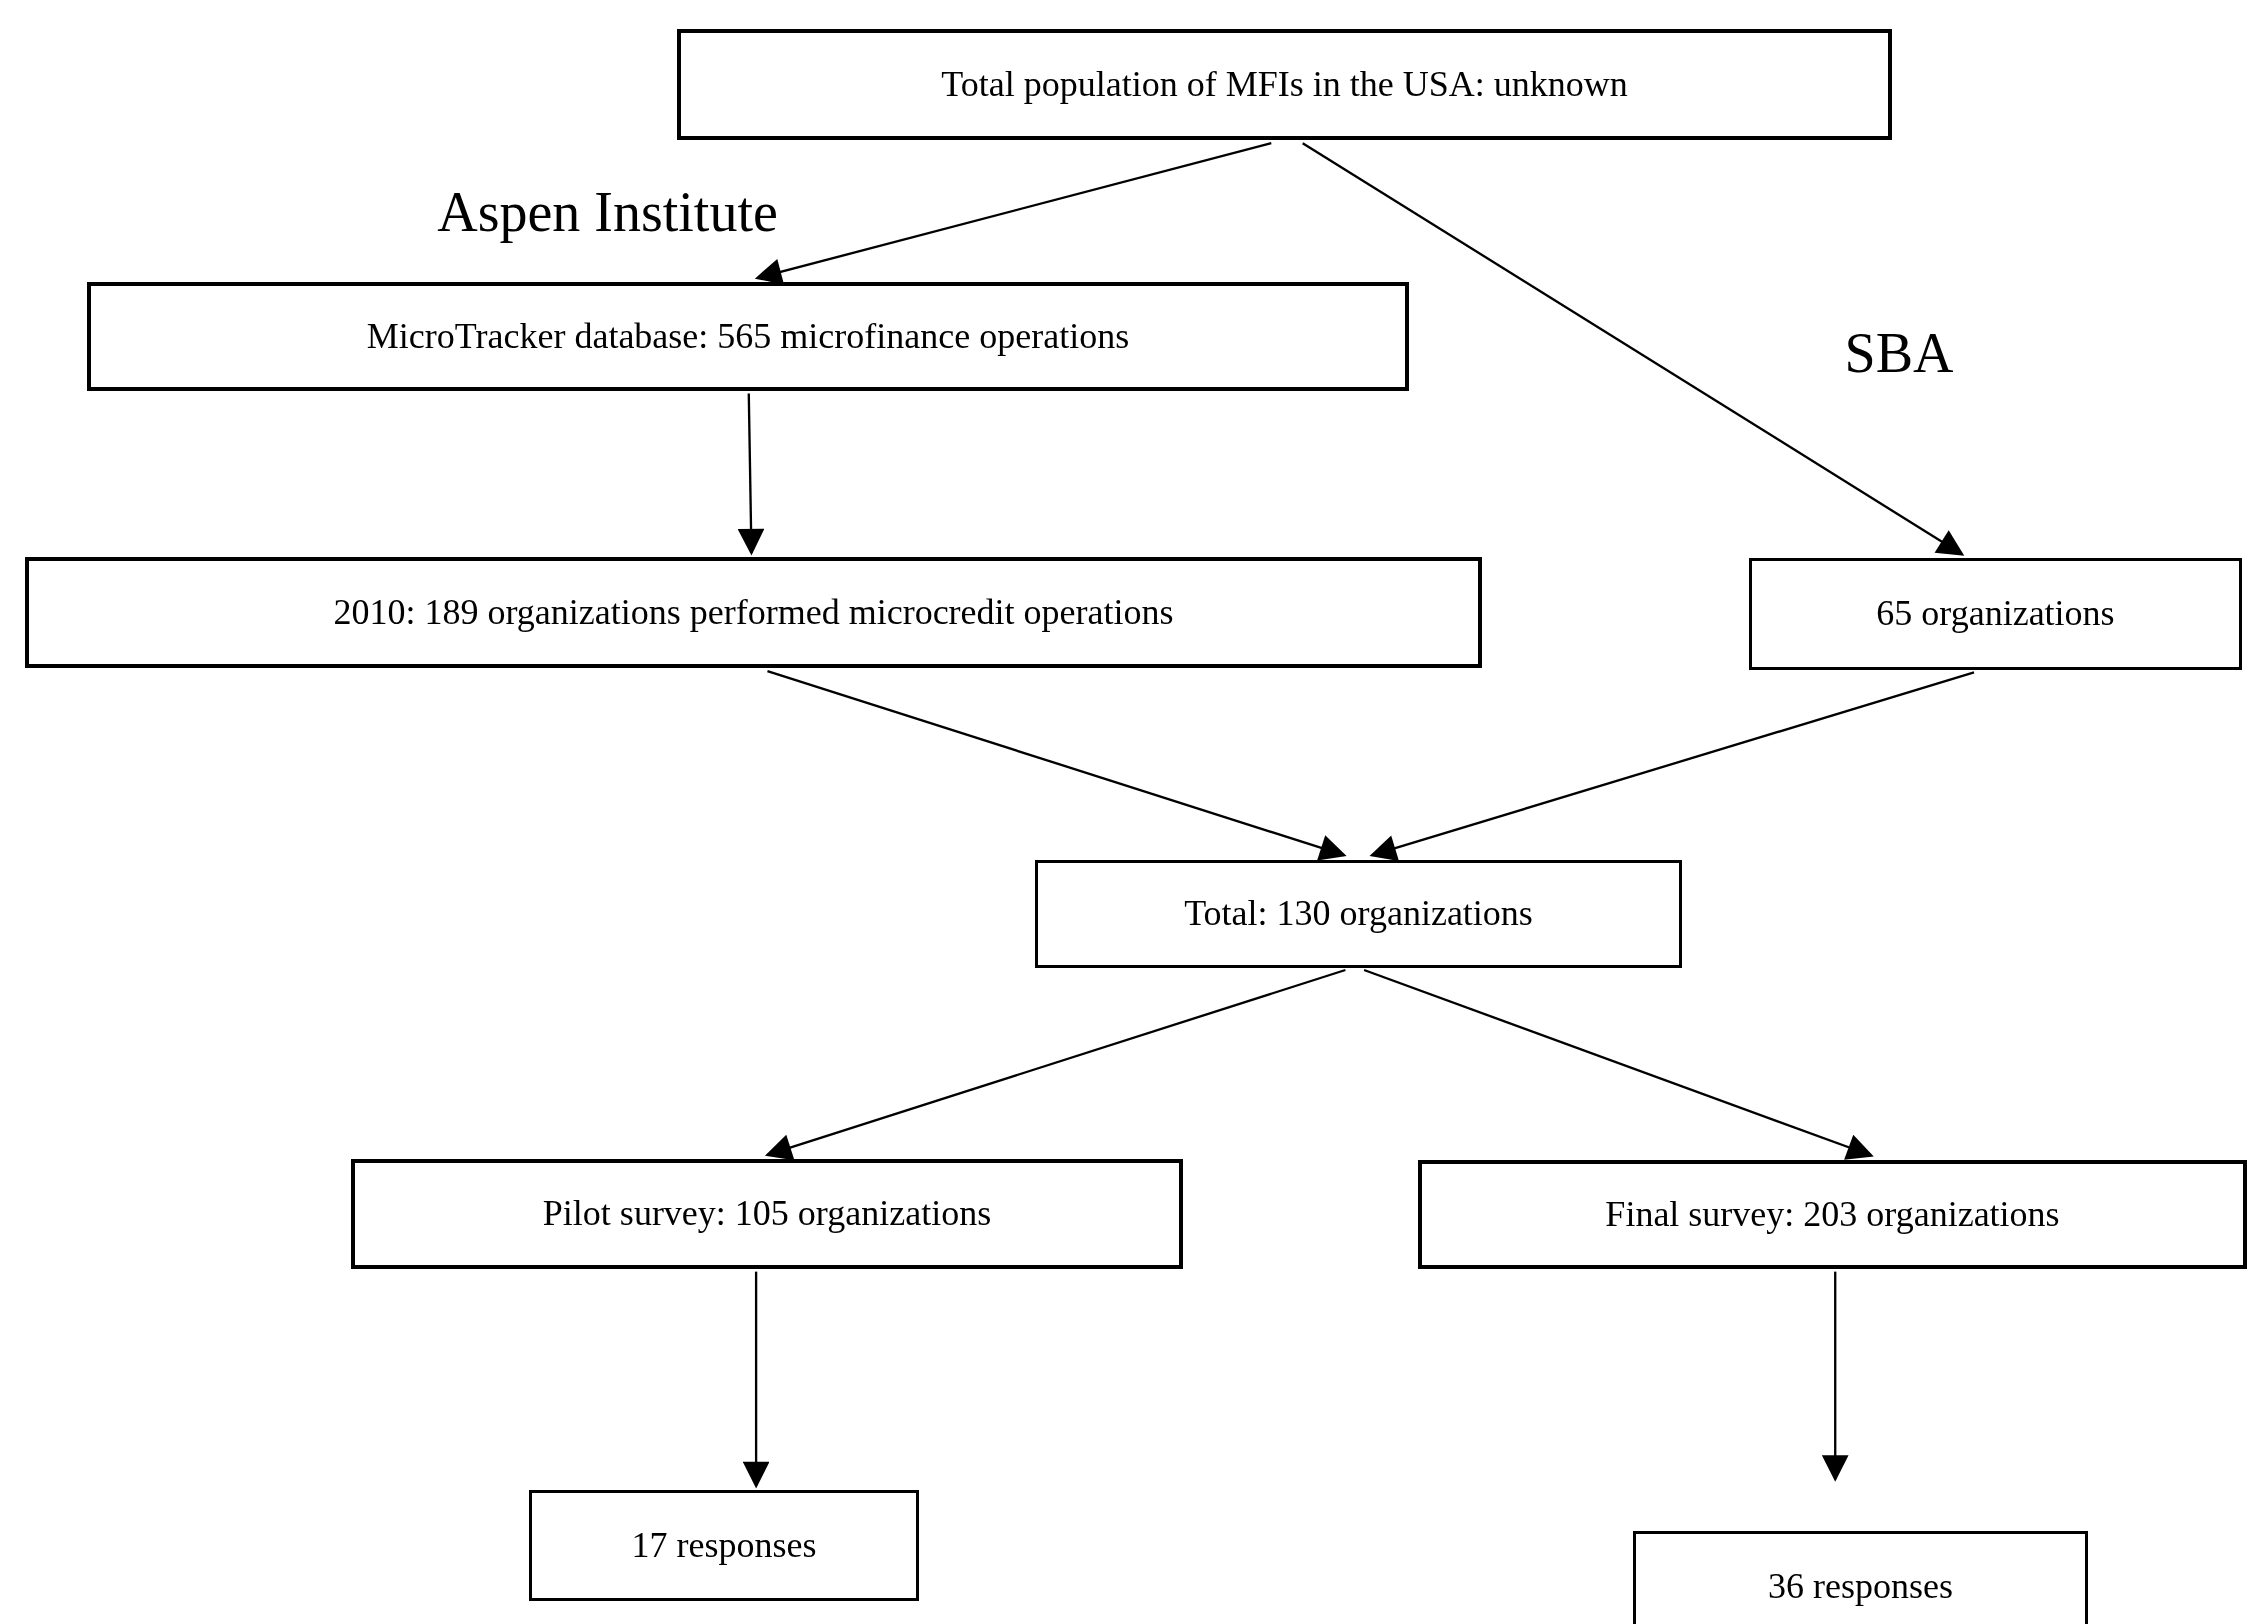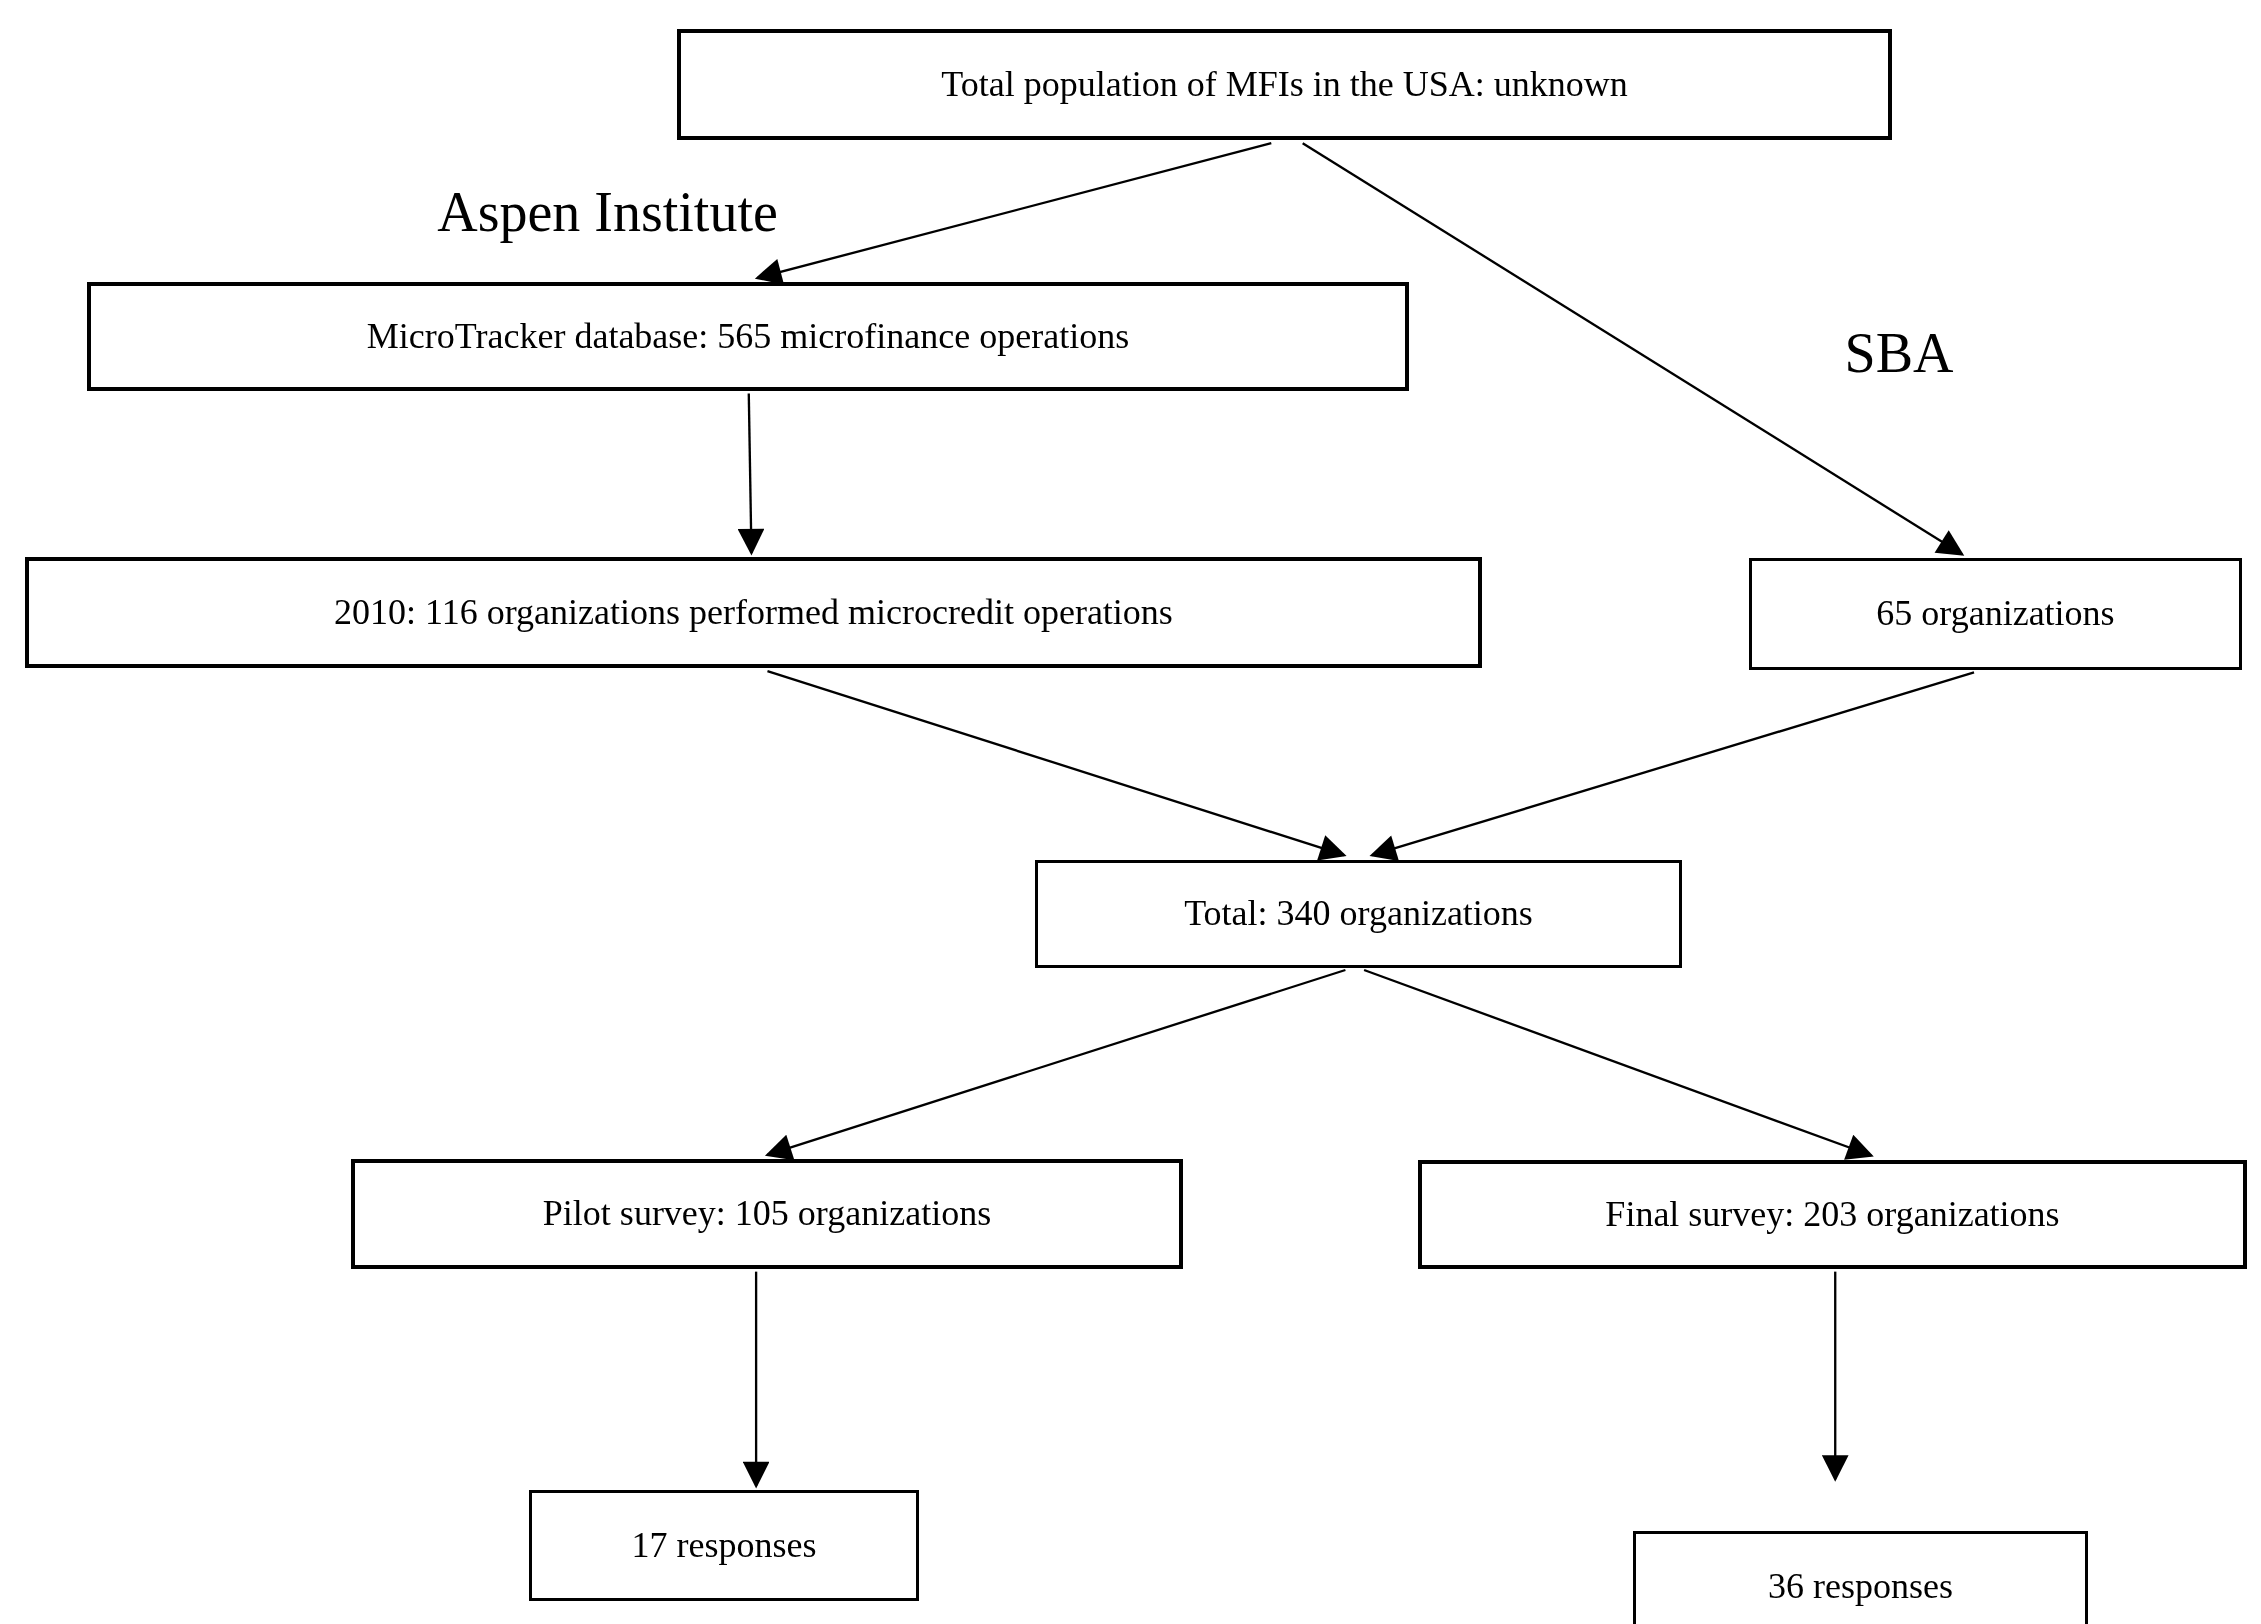--- a/index.html
+++ b/index.html
@@ -91,7 +91,7 @@
 
   <div class="box n2">MicroTracker database: 565 microfinance operations</div>
 
-  <div class="box n3">2010: 116 organizations performed microcredit operations</div>
+  <div class="box n3">2010: 189 organizations performed microcredit operations</div>
 
   <div class="box thin n4">65 organizations</div>
 

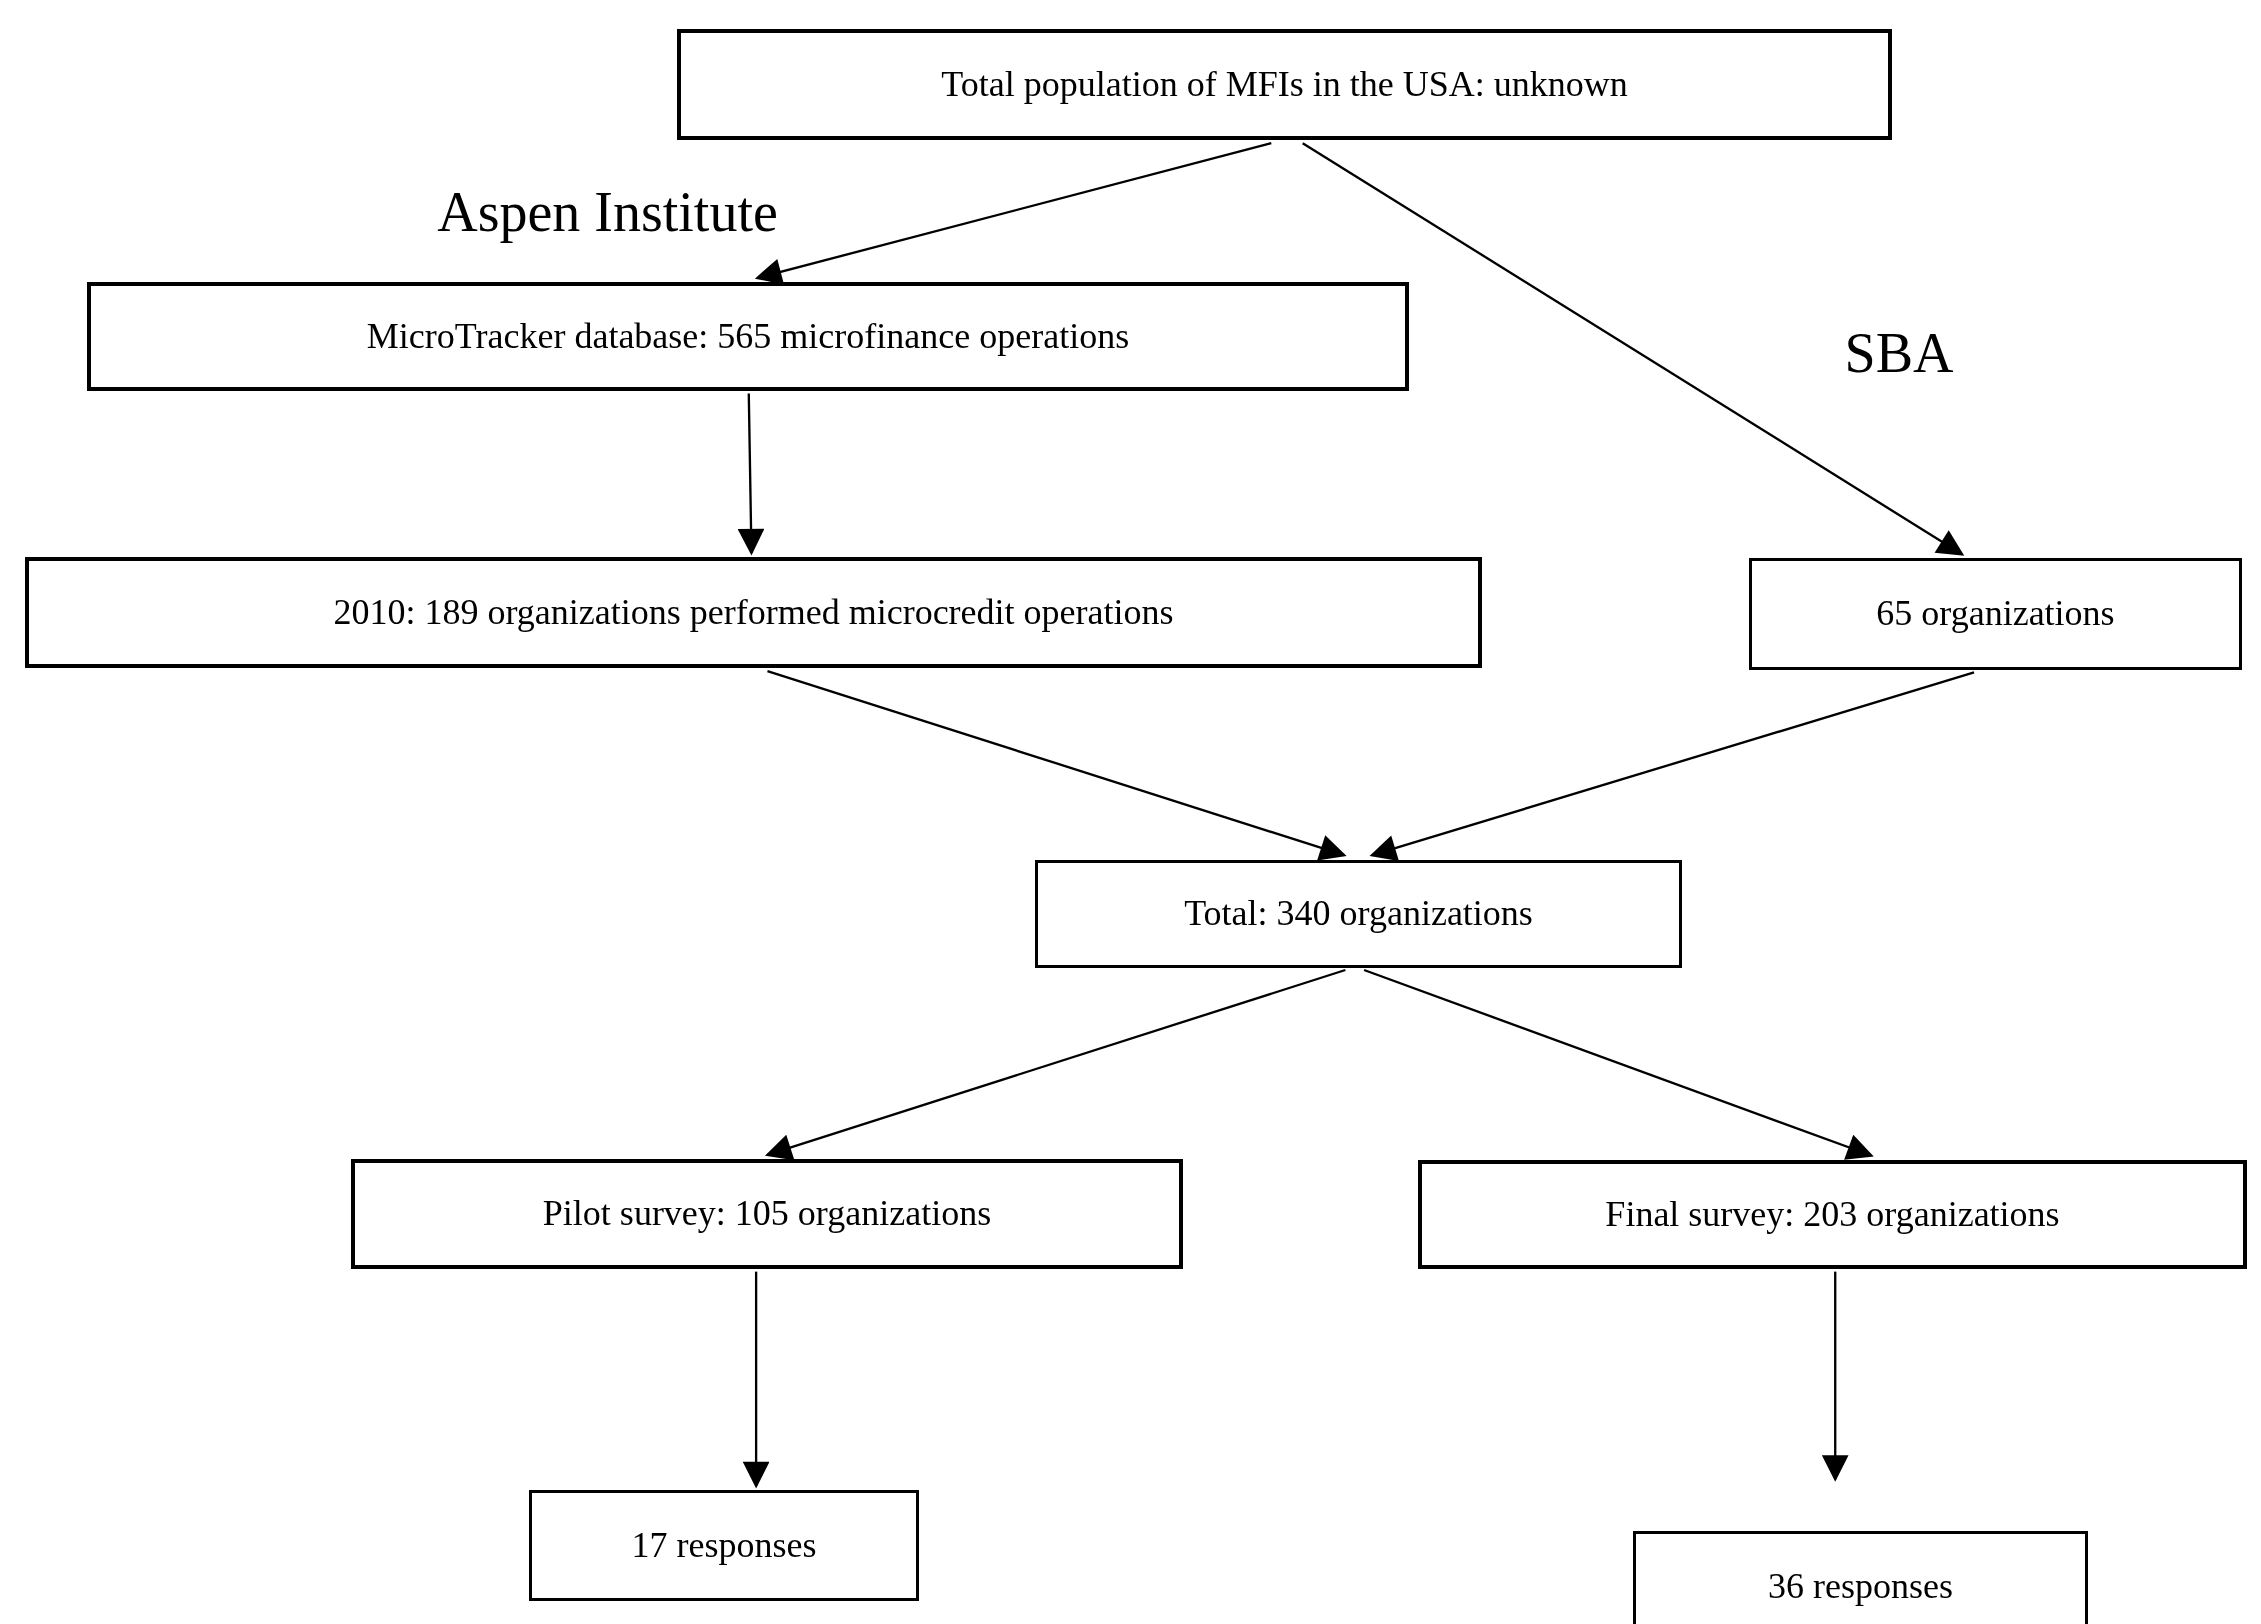--- a/index.html
+++ b/index.html
@@ -95,7 +95,7 @@
 
   <div class="box thin n4">65 organizations</div>
 
-  <div class="box thin n5">Total: 340 organizations</div>
+  <div class="box thin n5">Total: 130 organizations</div>
 
   <div class="box n6">Pilot survey: 105 organizations</div>
 

